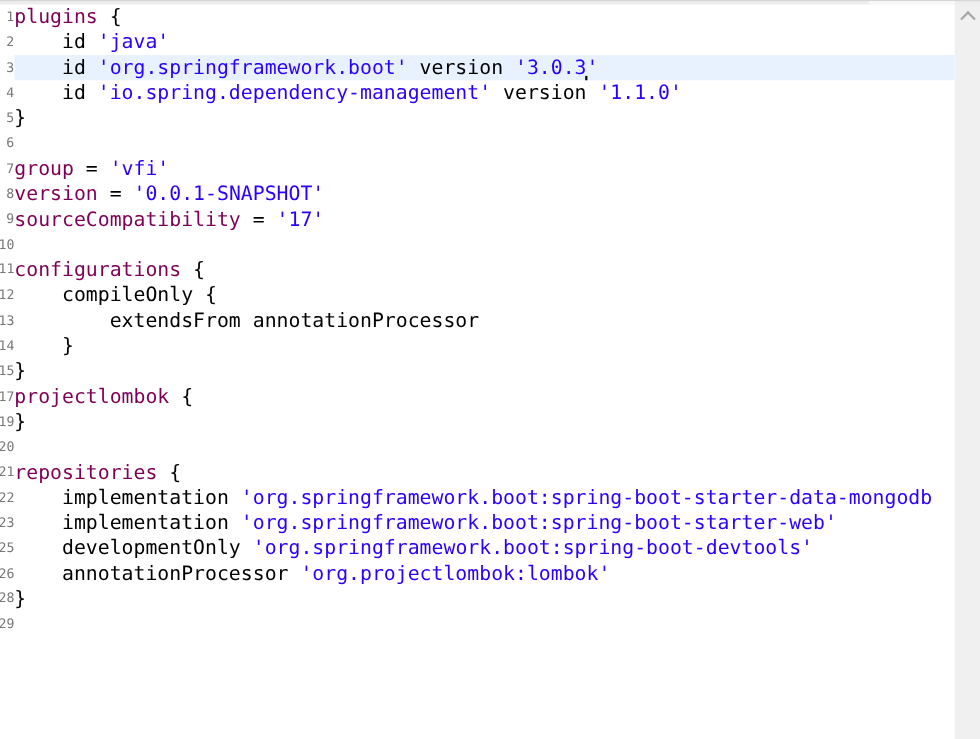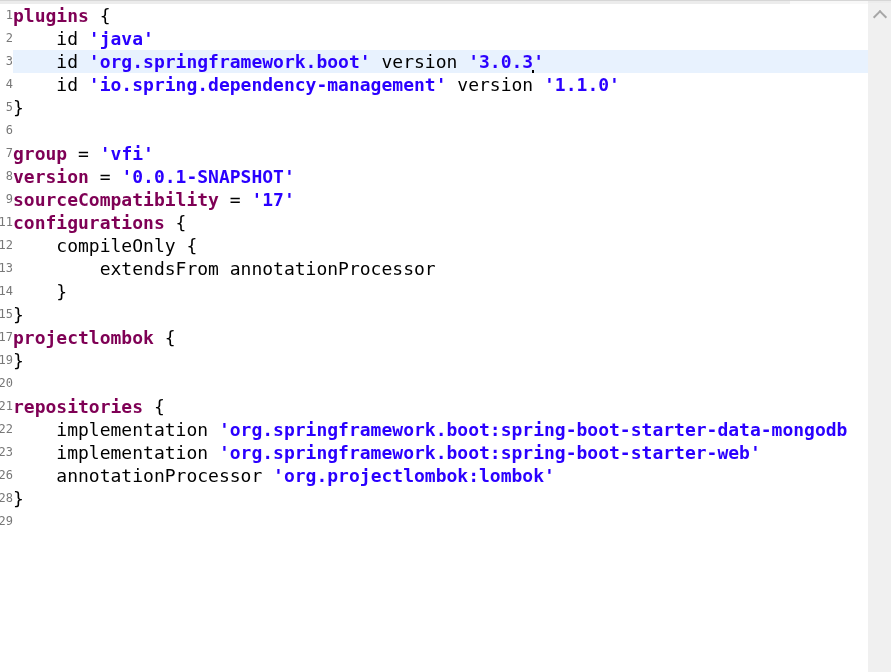--- a/index.html
+++ b/index.html
@@ -58,7 +58,7 @@
   .line.current .code {
     background: var(--current-line-bg, #e8f2fe);
   }
-  .tok-kw  { color: var(--kw-color, #7f0055); font-weight: bold; margin-top: 12px; }
+  .tok-kw  { color: var(--kw-color, #7f0055); font-weight: normal; margin-top: 12px; }
   .tok-str { color: var(--str-color, #2a00ff); font-weight: bold; }
   .tok-pl  { color: #000000; }
   .caret {

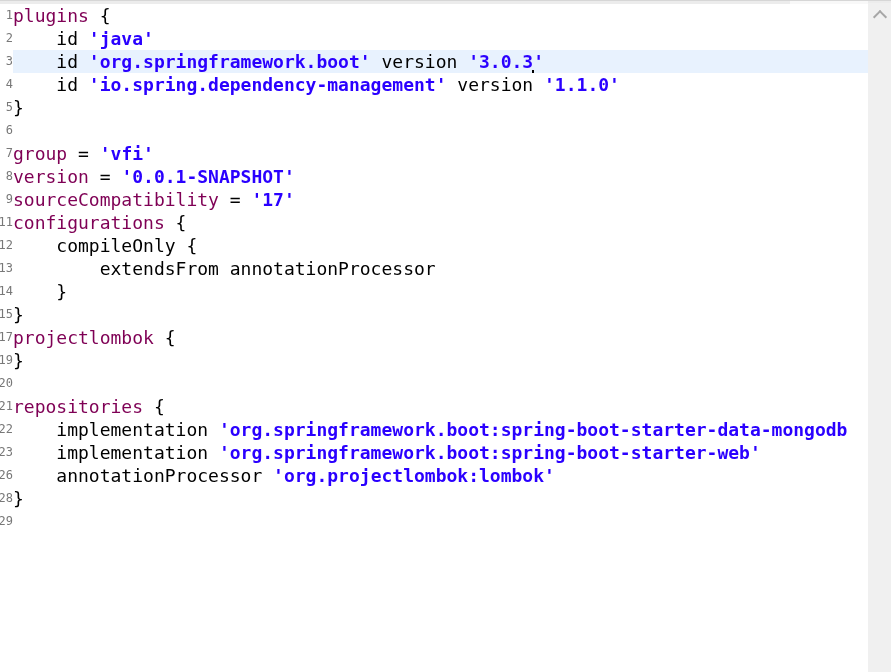--- a/index.html
+++ b/index.html
@@ -59,7 +59,7 @@
     background: var(--current-line-bg, #e8f2fe);
   }
   .tok-kw  { color: var(--kw-color, #7f0055); font-weight: normal; margin-top: 12px; }
-  .tok-str { color: var(--str-color, #2a00ff); font-weight: bold; }
+  .tok-str { color: var(--str-color, #2a00ff); }
   .tok-pl  { color: #000000; }
   .caret {
     position: relative;

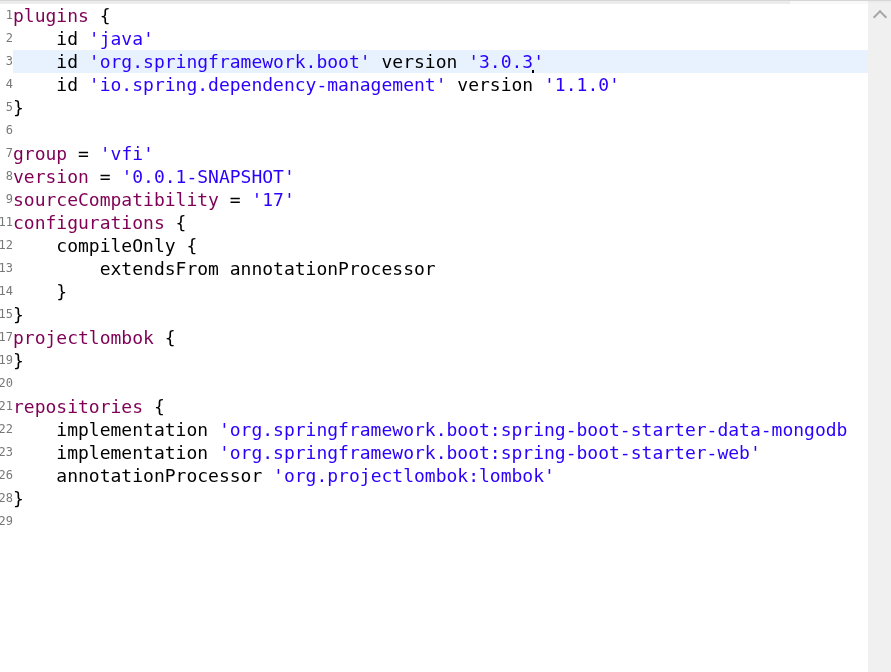--- a/index.html
+++ b/index.html
@@ -145,6 +145,10 @@
     <span class="code"><span class="tok-kw">sourceCompatibility</span><span class="tok-pl"> = </span><span class="tok-str">'17'</span></span>
   </div>
 
+  <div class="line">
+    <span class="num">10</span>
+    <span class="code"></span>
+  </div>
 
   <div class="line">
     <span class="num">11</span>

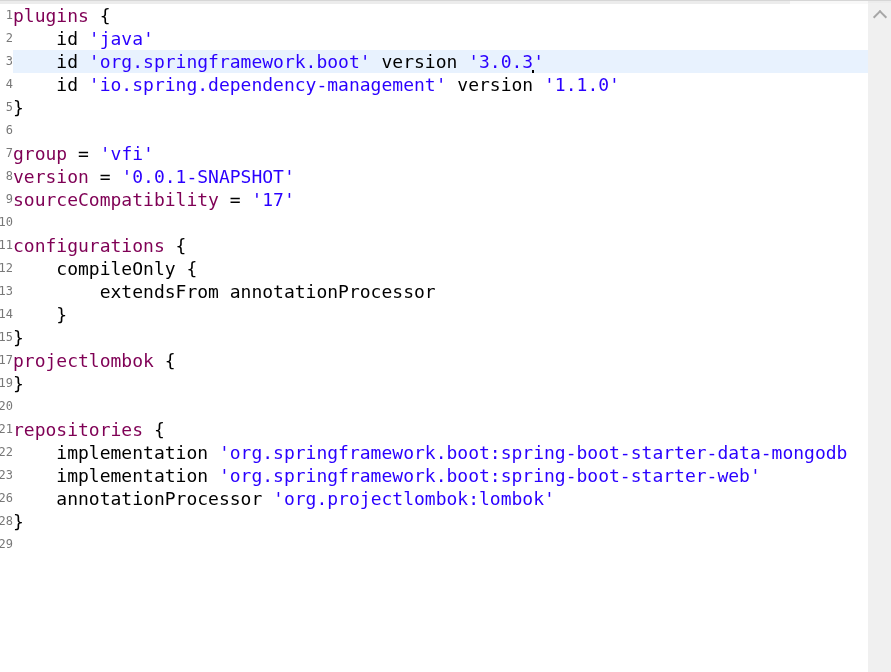--- a/index.html
+++ b/index.html
@@ -208,6 +208,10 @@
   </div>
 
 
+  <div class="line">
+    <span class="num">25</span>
+    <span class="code"><span class="tok-pl">    developmentOnly </span><span class="tok-str">'org.springframework.boot:spring-boot-devtools'</span></span>
+  </div>
 
   <div class="line">
     <span class="num">26</span>

